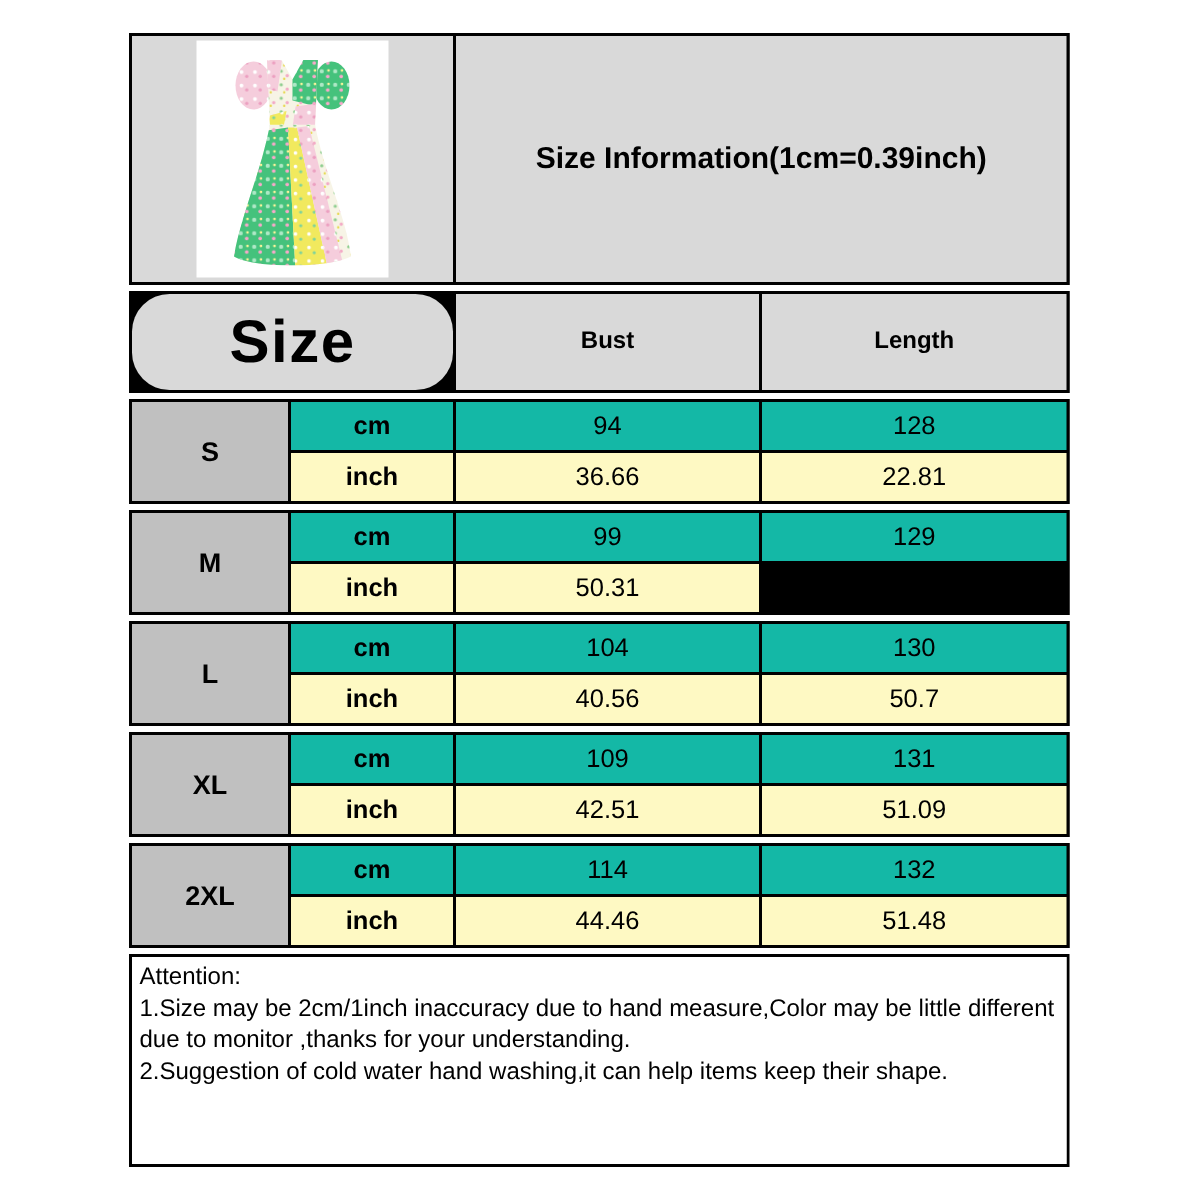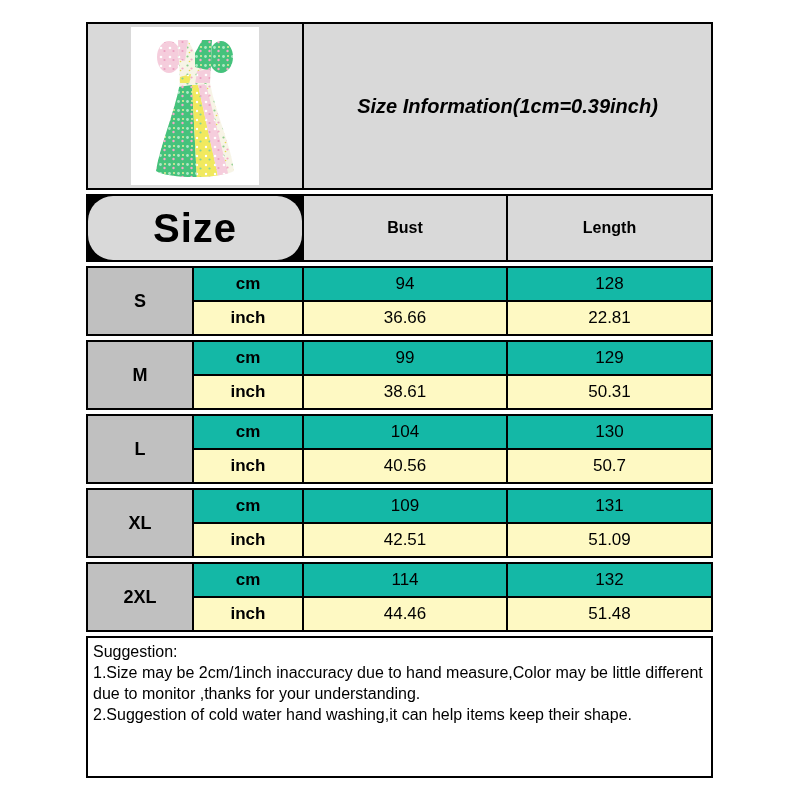--- a/index.html
+++ b/index.html
@@ -11,7 +11,7 @@
   .block{box-sizing:border-box;width:627px;border:2px solid #000;background:#000;
          display:grid;gap:2px;margin-bottom:4px;}
 
-  .g-img{height:168px;grid-template-columns:214px 1fr;font-style:italic;}
+  .g-img{height:168px;grid-template-columns:214px 1fr;}
   .g-head{height:68px;grid-template-columns:214px 202px 1fr;}
   .g-size{height:70px;grid-template-columns:104px 108px 202px 1fr;grid-template-rows:1fr 1fr;}
   .g-att{height:142px;grid-template-columns:1fr;margin-bottom:0;}

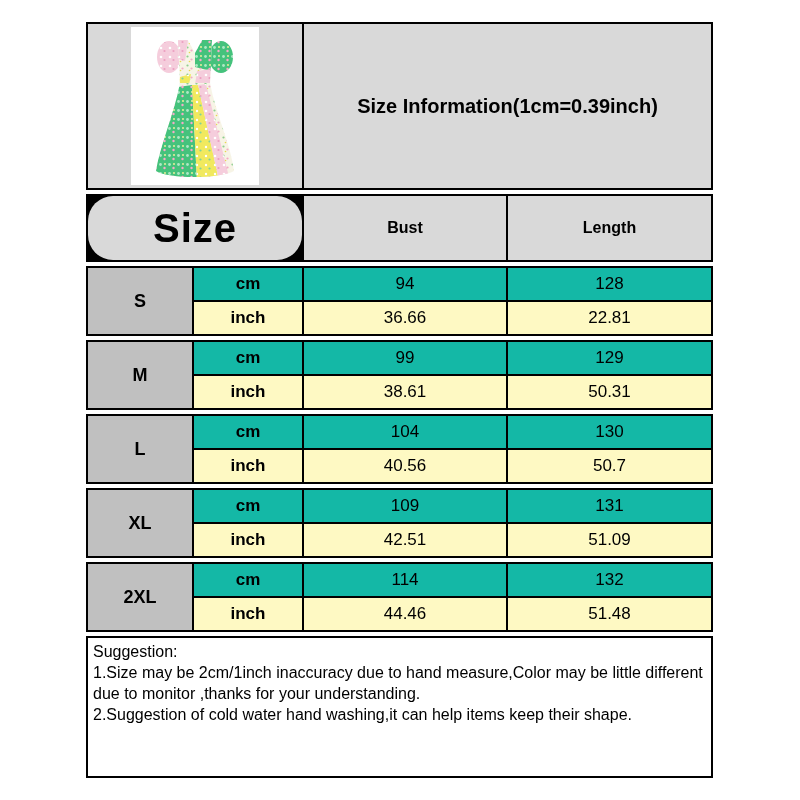--- a/index.html
+++ b/index.html
@@ -121,7 +121,6 @@
       <div class="cell bg-cm t-val">99</div>
       <div class="cell bg-cm t-val">129</div>
       <div class="cell t-unit">inch</div>
-      <div class="cell t-val">38.61</div>
       <div class="cell t-val">50.31</div>
     </div>
 

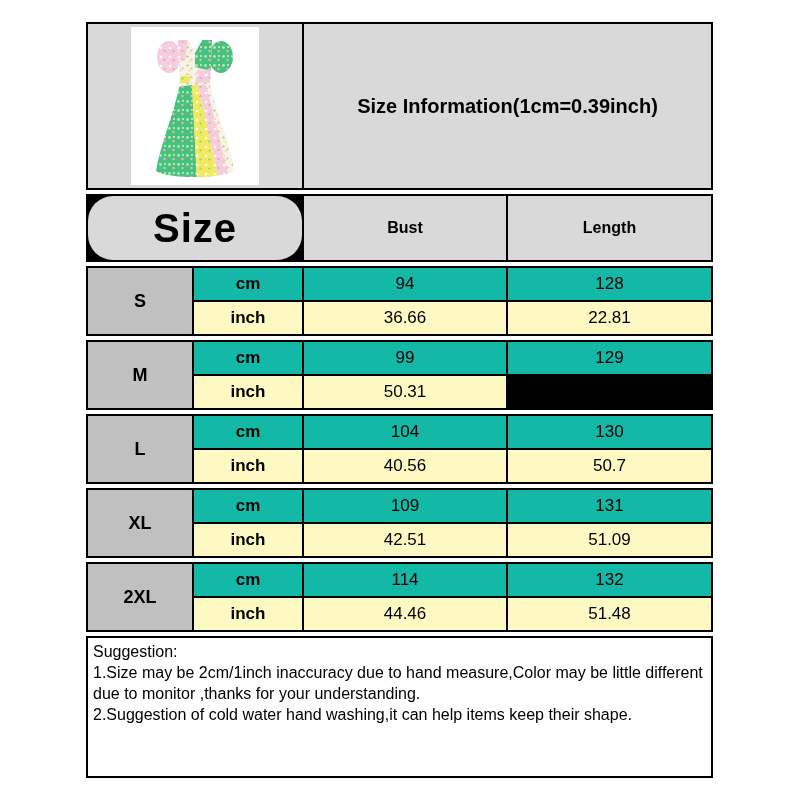--- a/index.html
+++ b/index.html
@@ -156,7 +156,7 @@
 
     <div class="block g-att">
       <div class="att-cell">
-        <div class="att-line">Suggestion:</div>
+        <div class="att-line">Attention:</div>
         <div class="att-line">1.Size may be 2cm/1inch inaccuracy due to hand measure,Color may be little different due to monitor ,thanks for your understanding.</div>
         <div class="att-line">2.Suggestion of cold water hand washing,it can help items keep their shape.</div>
       </div>

